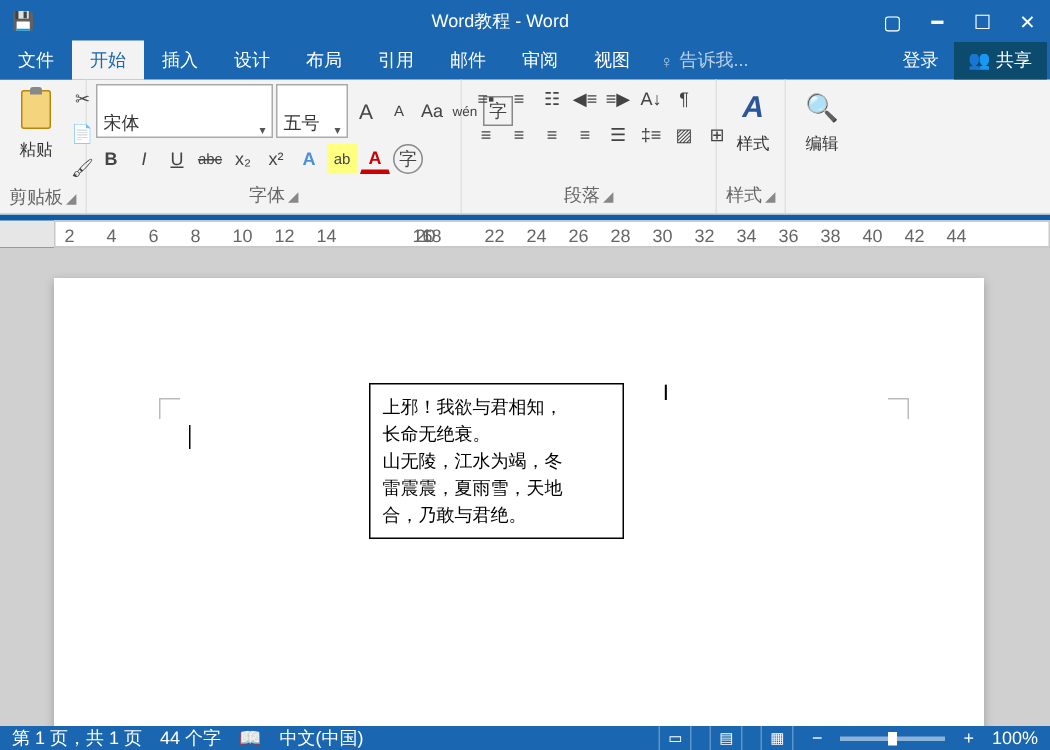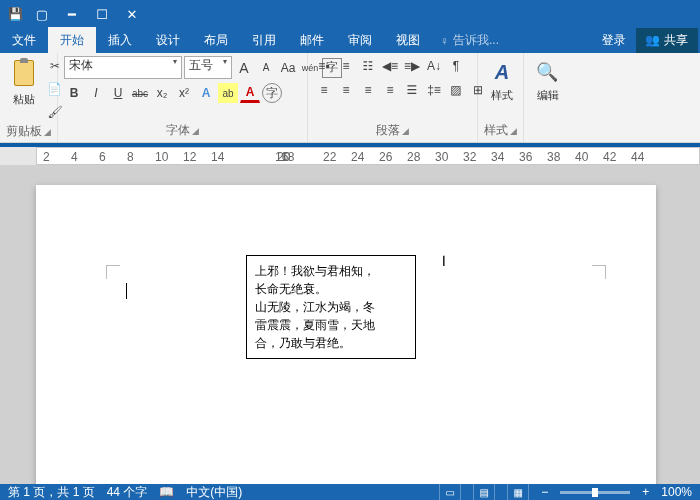--- a/index.html
+++ b/index.html
@@ -59,6 +59,7 @@
 
 <div class="titlebar">
   <span style="margin-right:4px">💾</span>
+  <span class="title">Word教程 - Word</span>
   <div class="winbtns">
     <div class="winbtn">▢</div>
     <div class="winbtn">━</div>

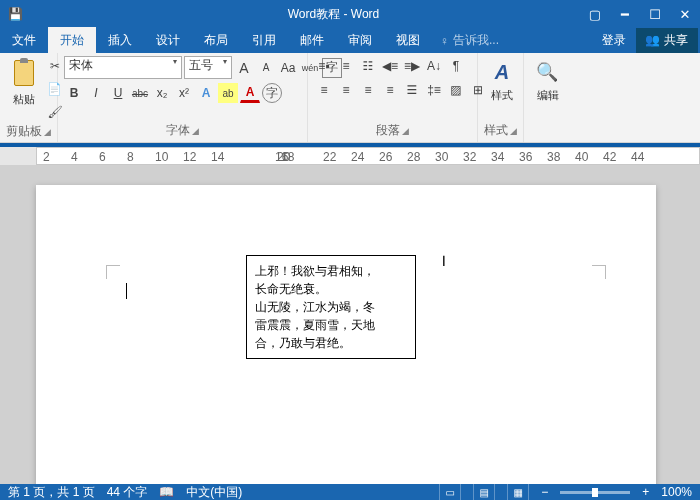--- a/index.html
+++ b/index.html
@@ -26,7 +26,7 @@
 .bigbtn .lbl{font-size:11px;color:#333}
 .col{display:flex;flex-direction:column;gap:3px}
 .row{display:flex;gap:2px;align-items:center}
-.sel{height:23px;border:1px solid #ababab;background:#fff;display:flex;align-items:flex-start;padding:0 4px;font-size:12px;color:#333}
+.sel{height:36px;border:1px solid #ababab;background:#fff;display:flex;align-items:flex-end;padding:0 4px;font-size:12px;color:#333}
 .sel .dd{margin-left:auto;font-size:8px;color:#555;padding-left:4px}
 .ibtn{width:20px;height:20px;display:flex;align-items:center;justify-content:center;border:1px solid transparent;color:#444;font-size:12px}
 .ibtn.box{border:1px solid #888}

